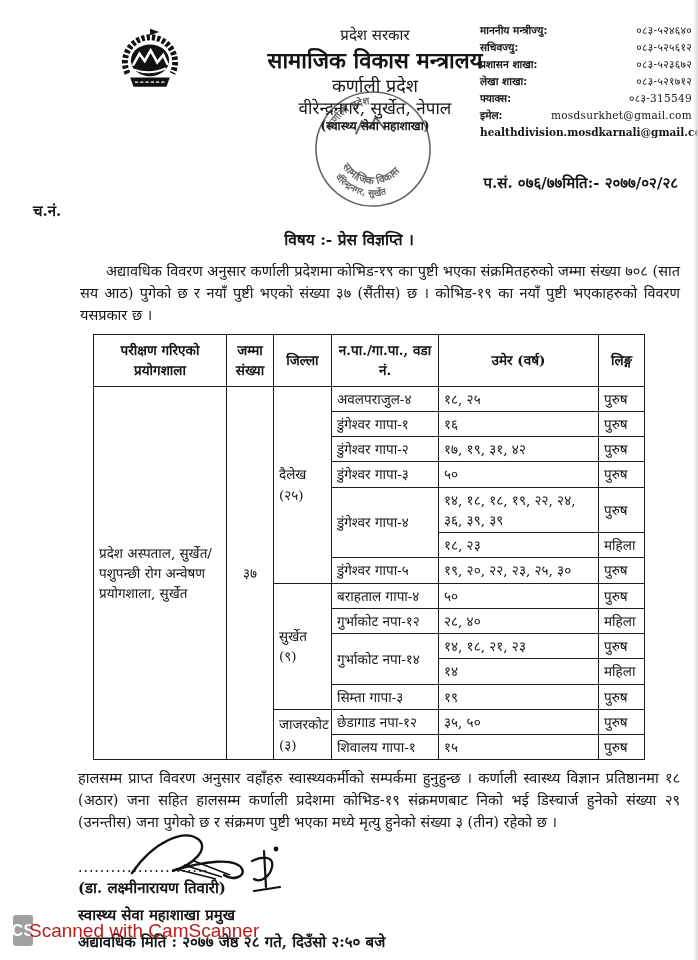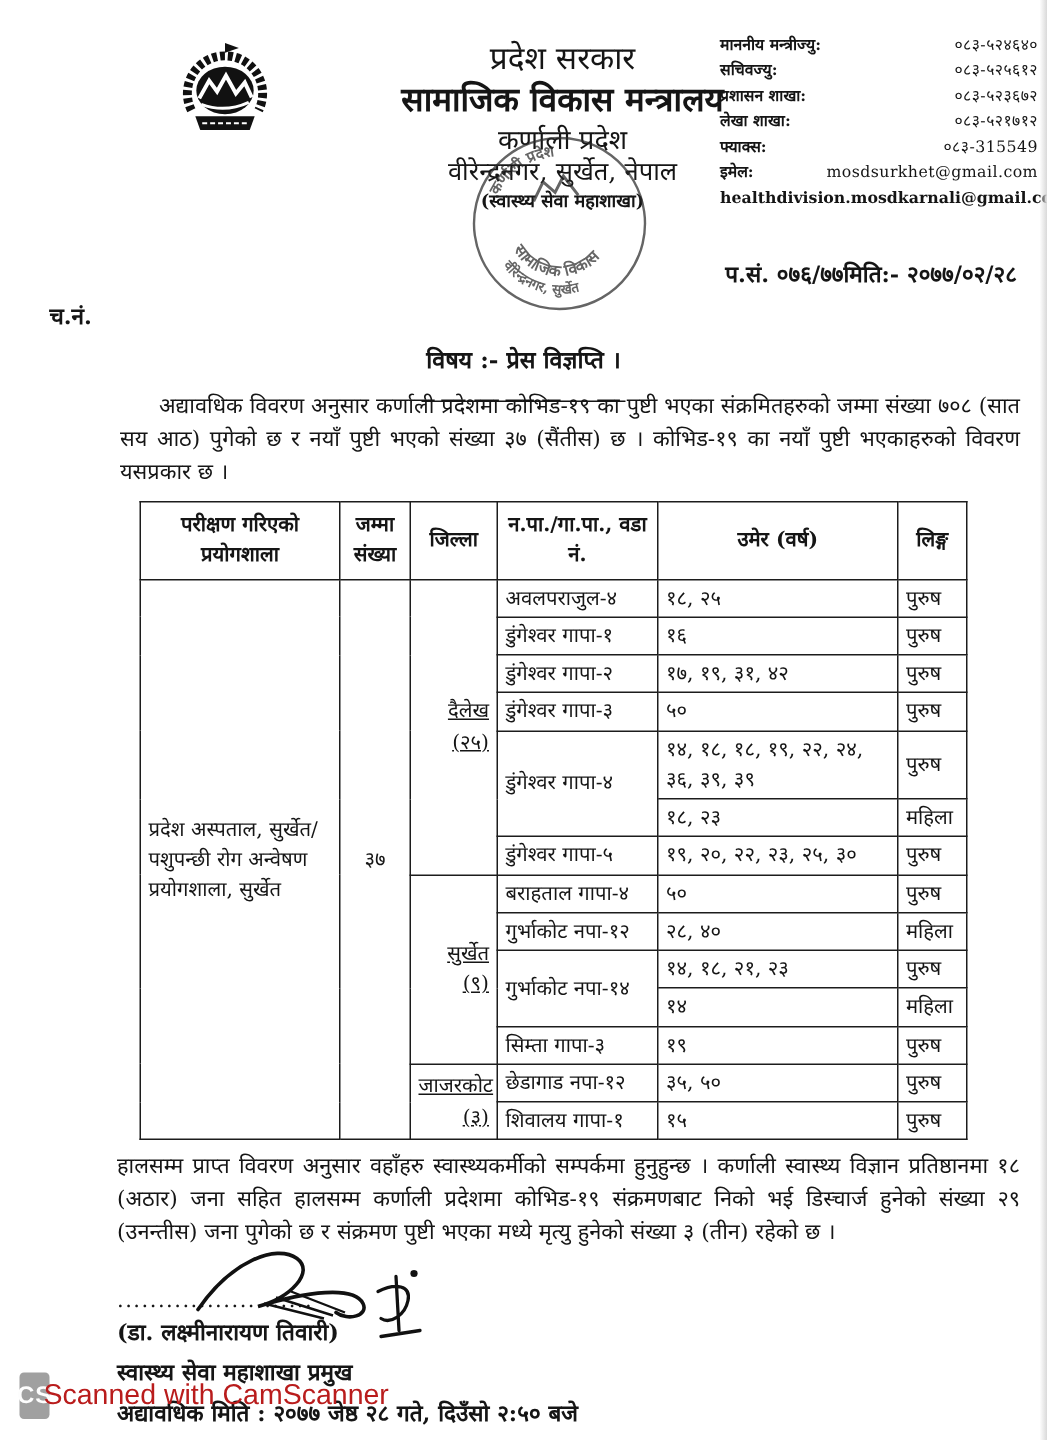--- a/index.html
+++ b/index.html
@@ -13,7 +13,7 @@
   .letterhead { position:relative; height:168px; }
   .emblem { position:absolute; left:116px; top:26px; width:68px; height:66px; }
   .head-center { position:absolute; left:200px; top:26px; width:350px; text-align:center; line-height:1.25; }
-  .hc-gov { font-size:21px; }
+  .hc-gov { font-size:15px; }
   .hc-ministry { font-size:22px; font-weight:bold; margin-top:2px; }
   .hc-province { font-size:18px; margin-top:1px; }
   .hc-address { font-size:17px; }

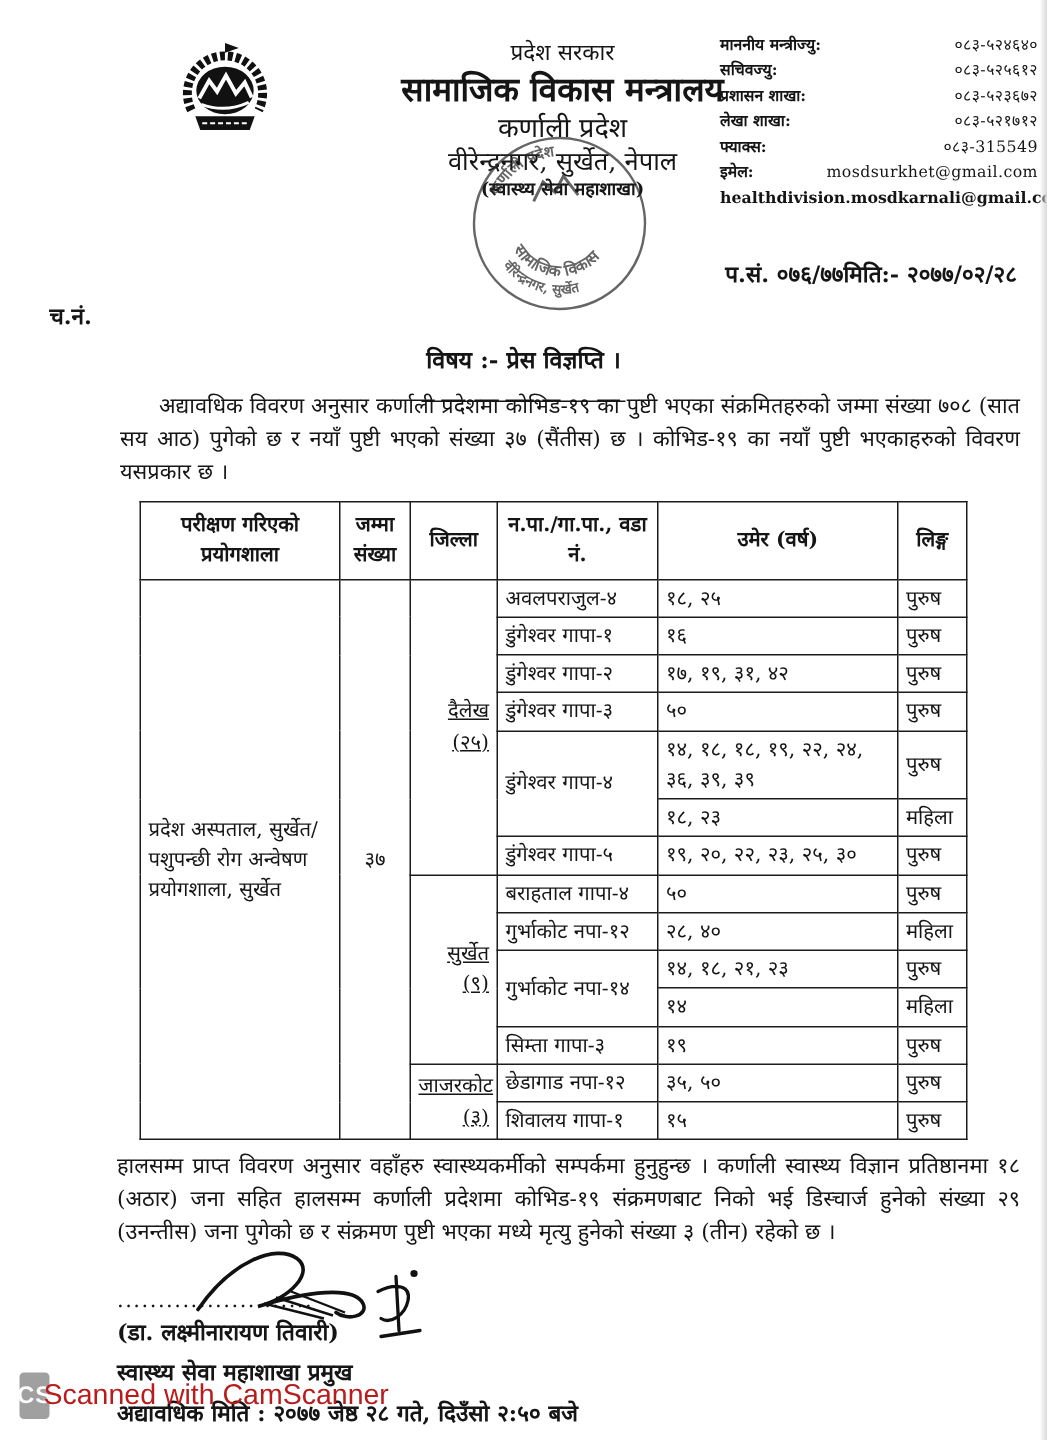--- a/index.html
+++ b/index.html
@@ -38,7 +38,7 @@
   table.covid th { font-weight:bold; text-align:center; padding:5px 4px; }
   td.lab-cell { text-align:left; line-height:1.6; padding-left:7px; }
   td.total-cell { text-align:center; }
-  td.district-cell { text-align:right; line-height:1.6;text-decoration:underline; }
+  td.district-cell { text-align:left; line-height:1.6; }
   td.npa-cell, td.ages-cell, td.gender-cell { text-align:left; }
   
   .sig-block { margin:26px 0 0 78px; position:relative; }

